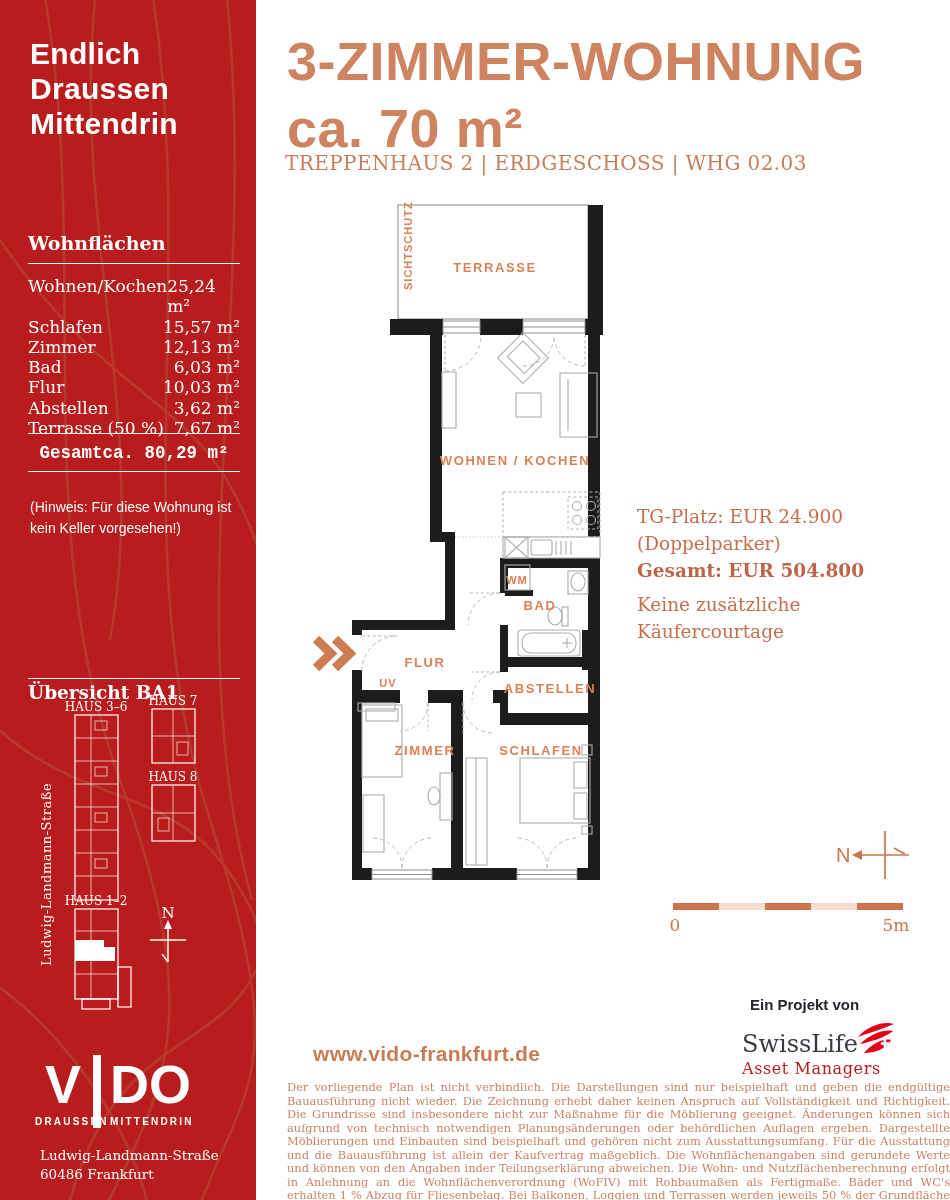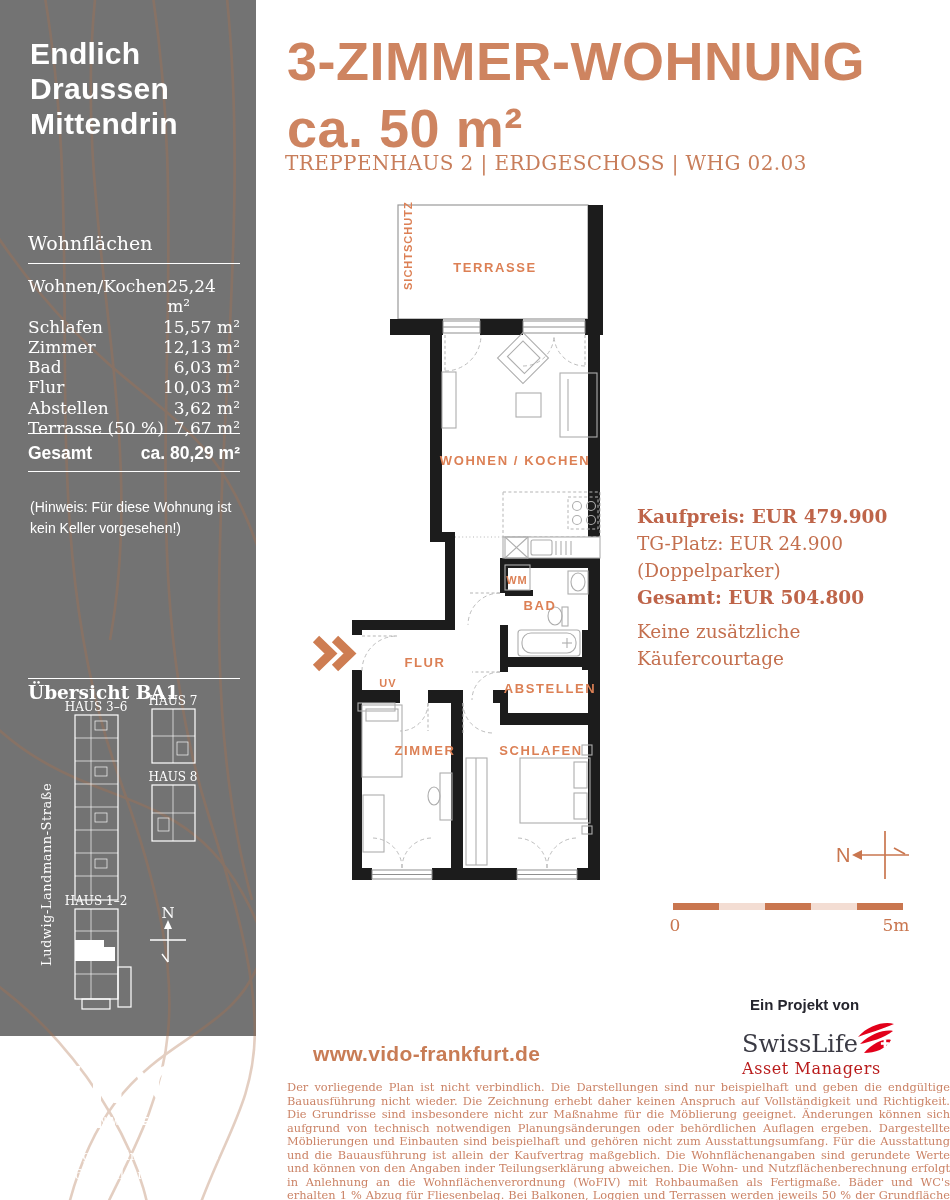--- a/index.html
+++ b/index.html
@@ -8,7 +8,7 @@
   .abs{position:absolute;}
 
   
-  .sidebar{left:0;top:0;width:256px;height:1036px;background:#737373;}
+  .sidebar{left:0;top:0;width:256px;height:1200px;background:#b91c1c;}
   .veins{left:0;top:0;width:256px;height:1200px;pointer-events:none;}
   .headline{left:30px;top:36px;color:#ffffff;font-weight:bold;font-size:30px;line-height:35px;letter-spacing:.3px;}
   .wf-title{left:28px;top:232px;color:#fff;font-family:"DejaVu Serif",serif;font-weight:normal;font-size:19px;}

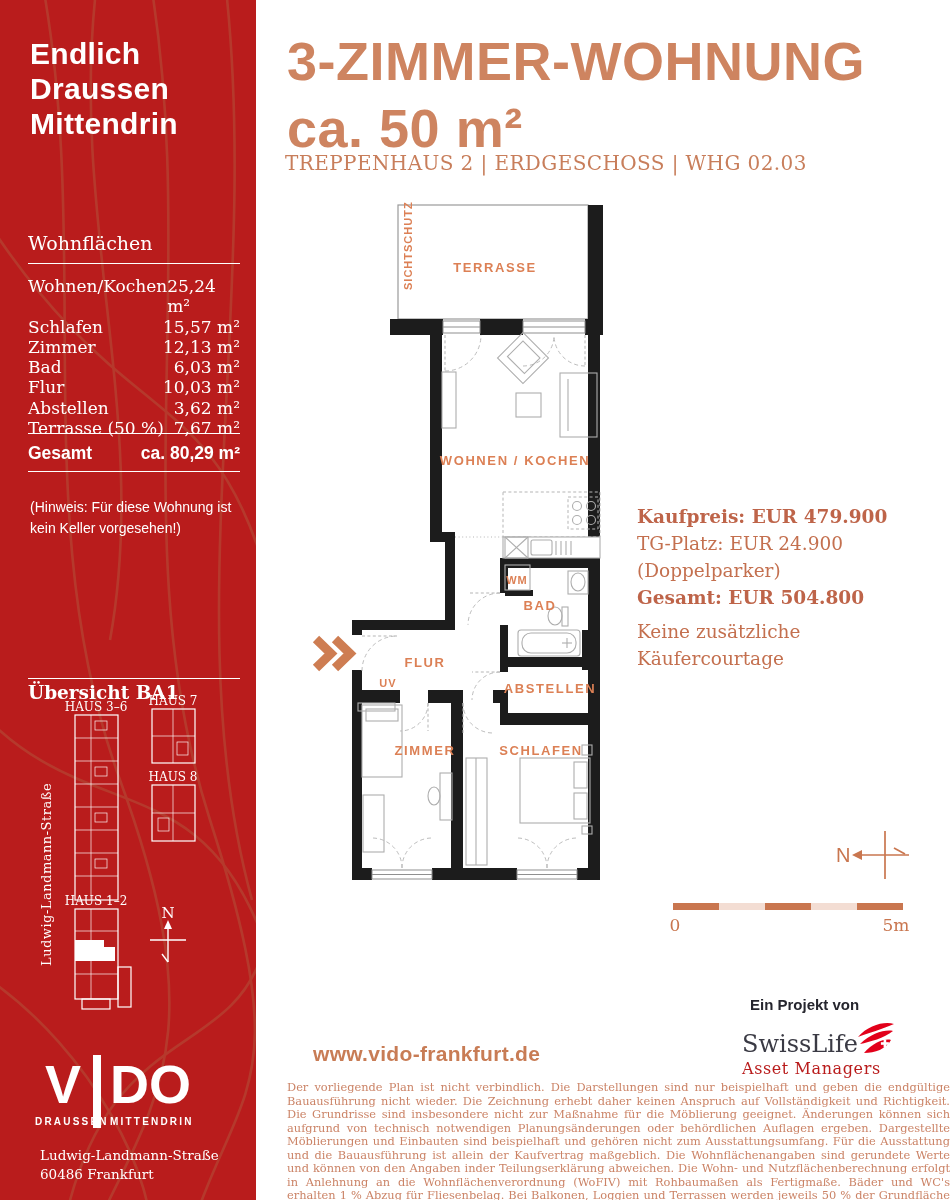--- a/index.html
+++ b/index.html
@@ -210,7 +210,7 @@
 
 <div class="abs h1">
   <div>3-ZIMMER-WOHNUNG</div>
-  <div>ca. 50 m²</div>
+  <div>ca. 70 m²</div>
 </div>
 <div class="abs subtitle">TREPPENHAUS 2 | ERDGESCHOSS | WHG 02.03</div>
 

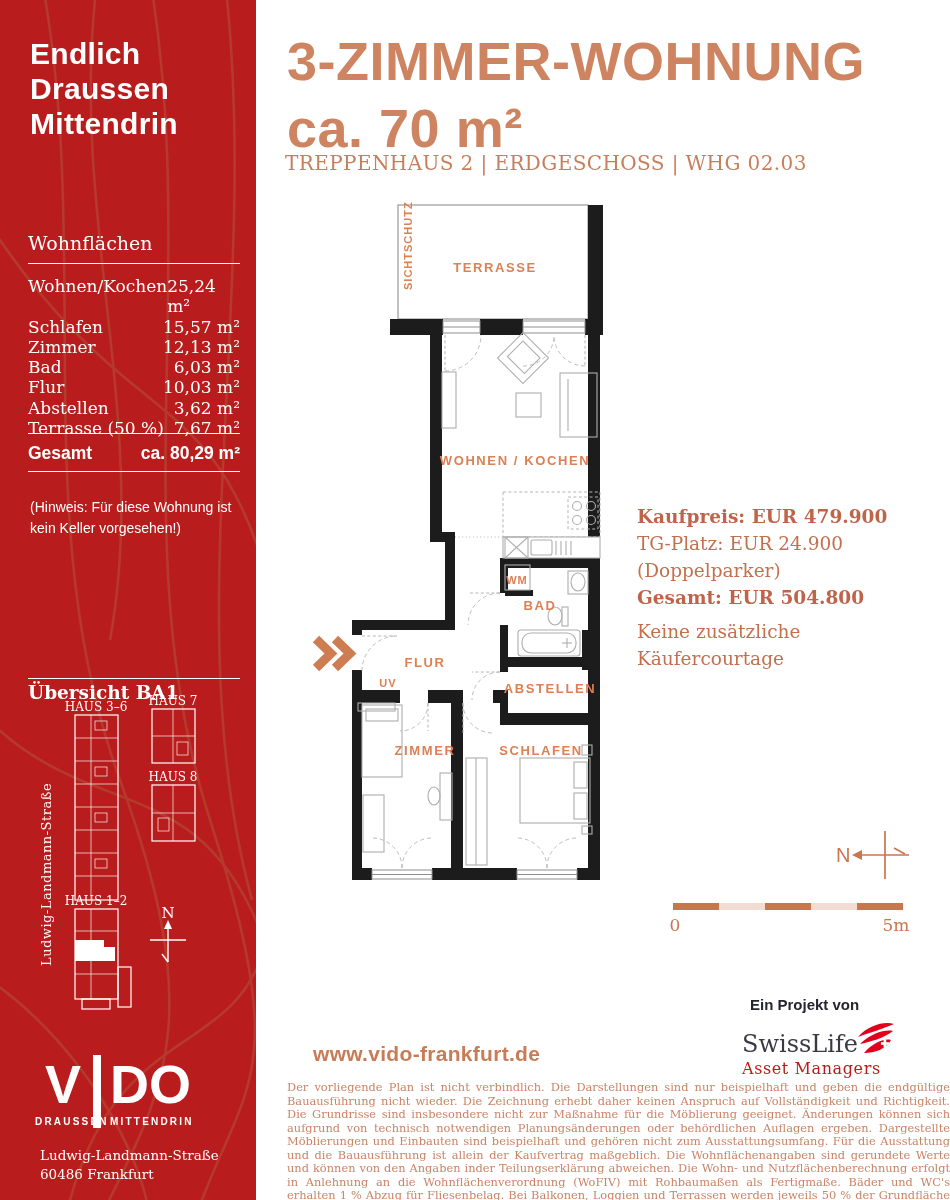--- a/index.html
+++ b/index.html
@@ -11,7 +11,7 @@
   .sidebar{left:0;top:0;width:256px;height:1200px;background:#b91c1c;}
   .veins{left:0;top:0;width:256px;height:1200px;pointer-events:none;}
   .headline{left:30px;top:36px;color:#ffffff;font-weight:bold;font-size:30px;line-height:35px;letter-spacing:.3px;}
-  .wf-title{left:28px;top:232px;color:#fff;font-family:"DejaVu Serif",serif;font-weight:normal;font-size:19px;}
+  .wf-title{left:28px;top:232px;color:#fff;font-family:"DejaVu Serif",serif;font-weight:bold;font-size:19px;}
   .s-hr{left:28px;width:212px;height:0;border-top:1.6px solid #ffffff;}
   .wf-rows{left:28px;top:276px;width:212px;color:#fff;font-family:"DejaVu Serif",serif;font-size:17px;line-height:20.3px;}
   .wf-row{display:flex;justify-content:space-between;}

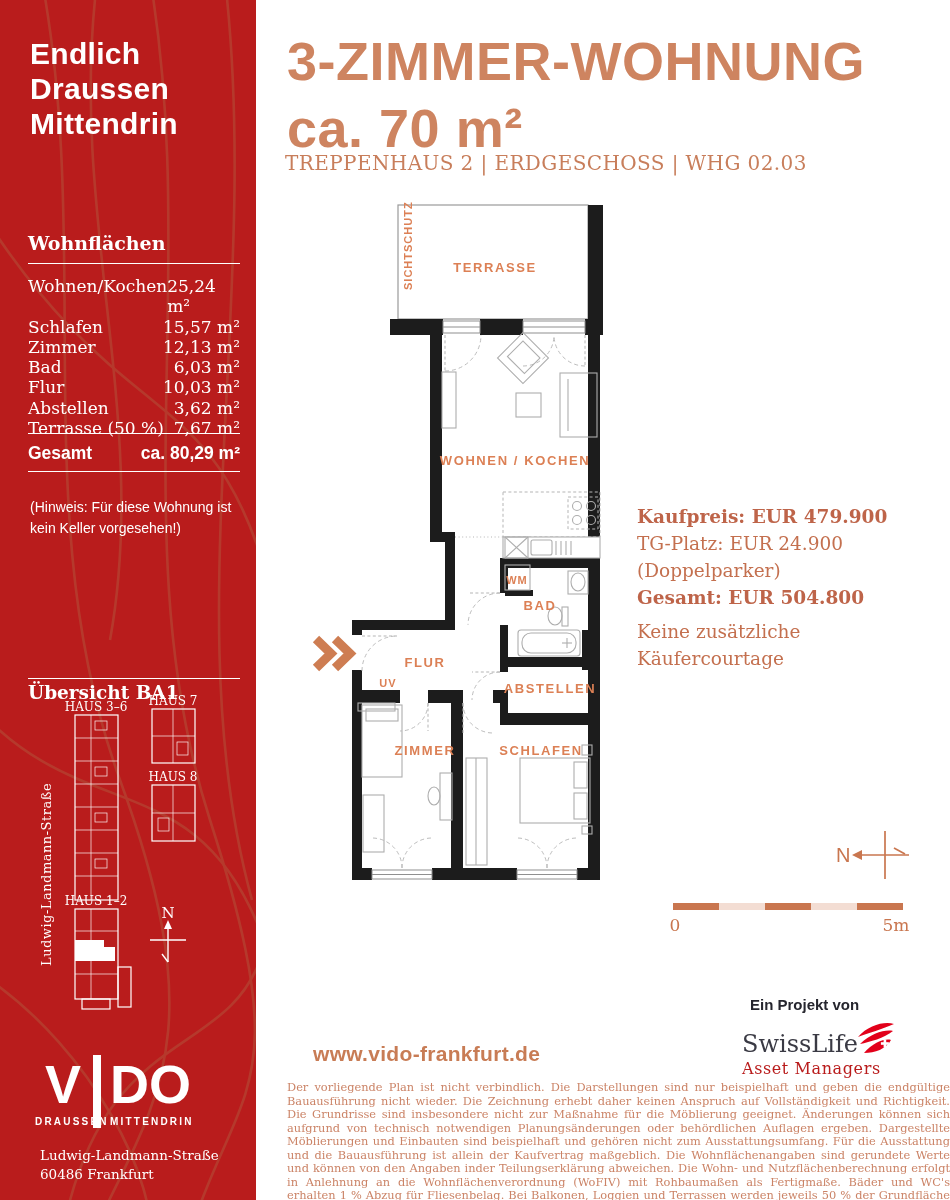--- a/index.html
+++ b/index.html
@@ -15,8 +15,8 @@
   .s-hr{left:28px;width:212px;height:0;border-top:1.6px solid #ffffff;}
   .wf-rows{left:28px;top:276px;width:212px;color:#fff;font-family:"DejaVu Serif",serif;font-size:17px;line-height:20.3px;}
   .wf-row{display:flex;justify-content:space-between;}
-  .total-row{left:28px;top:443px;width:212px;color:#fff;font-family:Liberation Sans, sans-serif;
-             font-weight:bold;font-size:17.5px;display:flex;justify-content:space-between;}
+  .total-row{left:28px;top:443px;width:212px;color:#fff;font-family:Liberation Mono, monospace;
+             font-weight:bold;font-size:17.5px;display:flex;justify-content:center;}
   .note{left:30px;top:497px;width:206px;color:#fff;font-family:Liberation Sans, sans-serif;font-size:14px;line-height:21px;}
   .ueb-title{left:28px;top:646px;color:#fff;font-family:"DejaVu Serif",serif;font-weight:bold;font-size:18.5px;margin-top:36px;}
   .siteplan{left:25px;top:690px;}

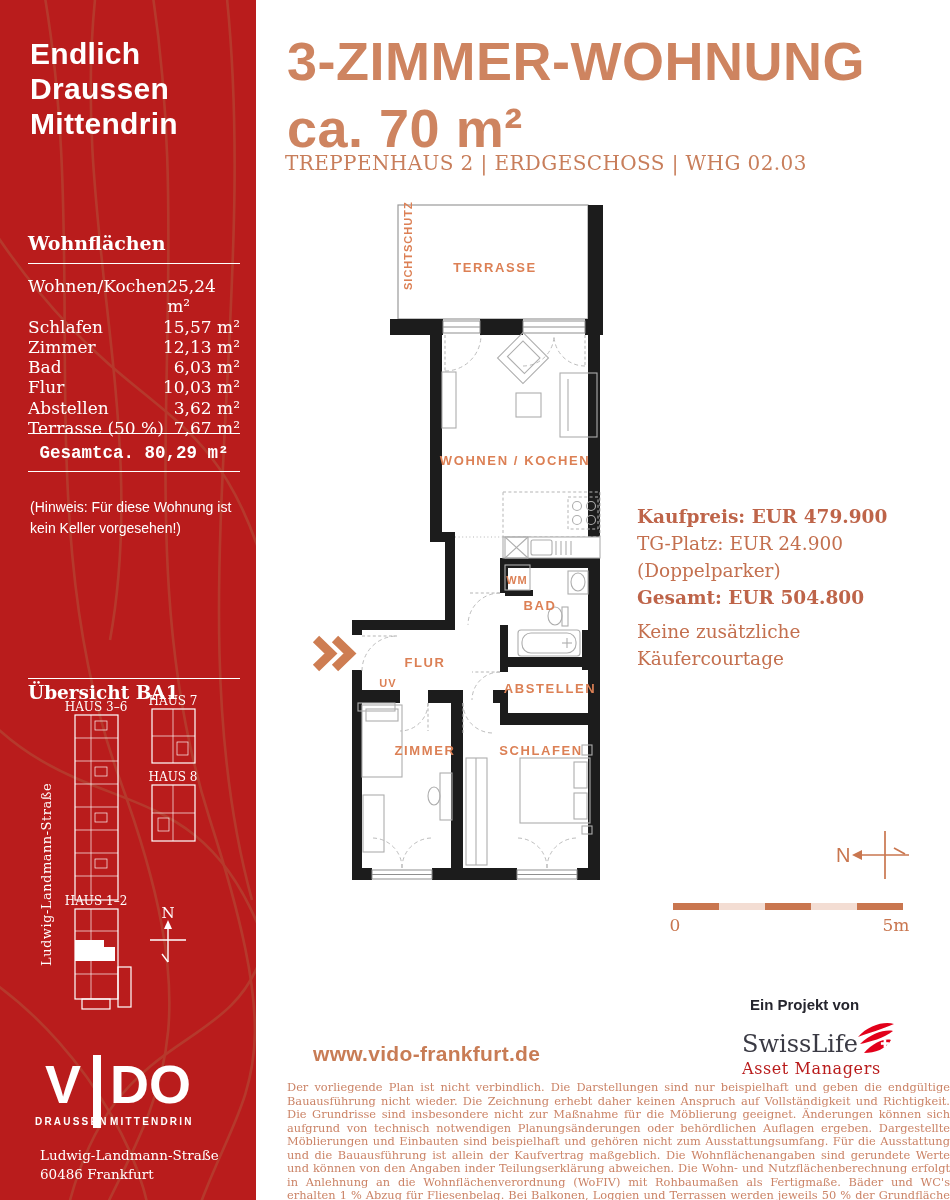--- a/index.html
+++ b/index.html
@@ -354,7 +354,6 @@
 </svg>
 
 <div class="abs prices">
-  <div class="b">Kaufpreis: EUR 479.900</div>
   <div>TG-Platz: EUR 24.900 (Doppelparker)</div>
   <div class="b">Gesamt: EUR 504.800</div>
   <div class="courtage">Keine zusätzliche Käufercourtage</div>

